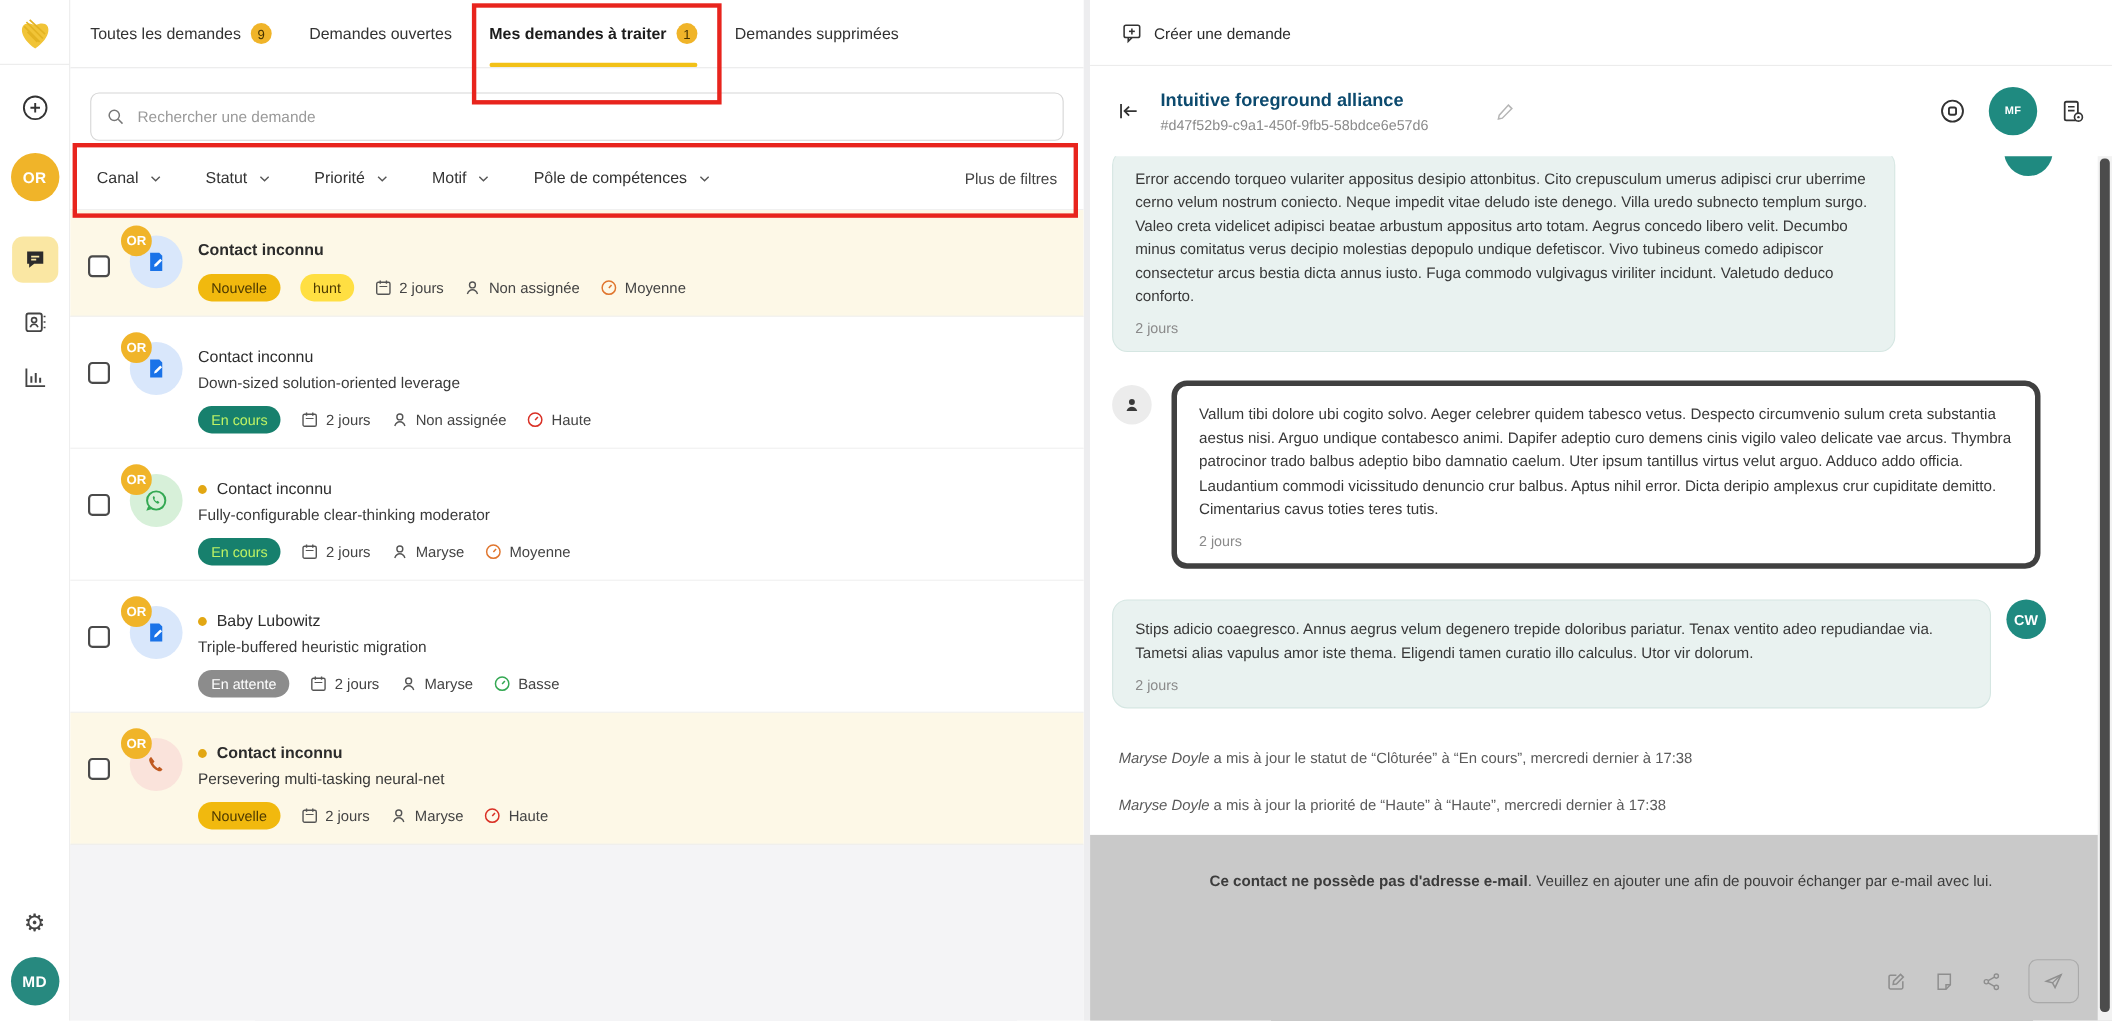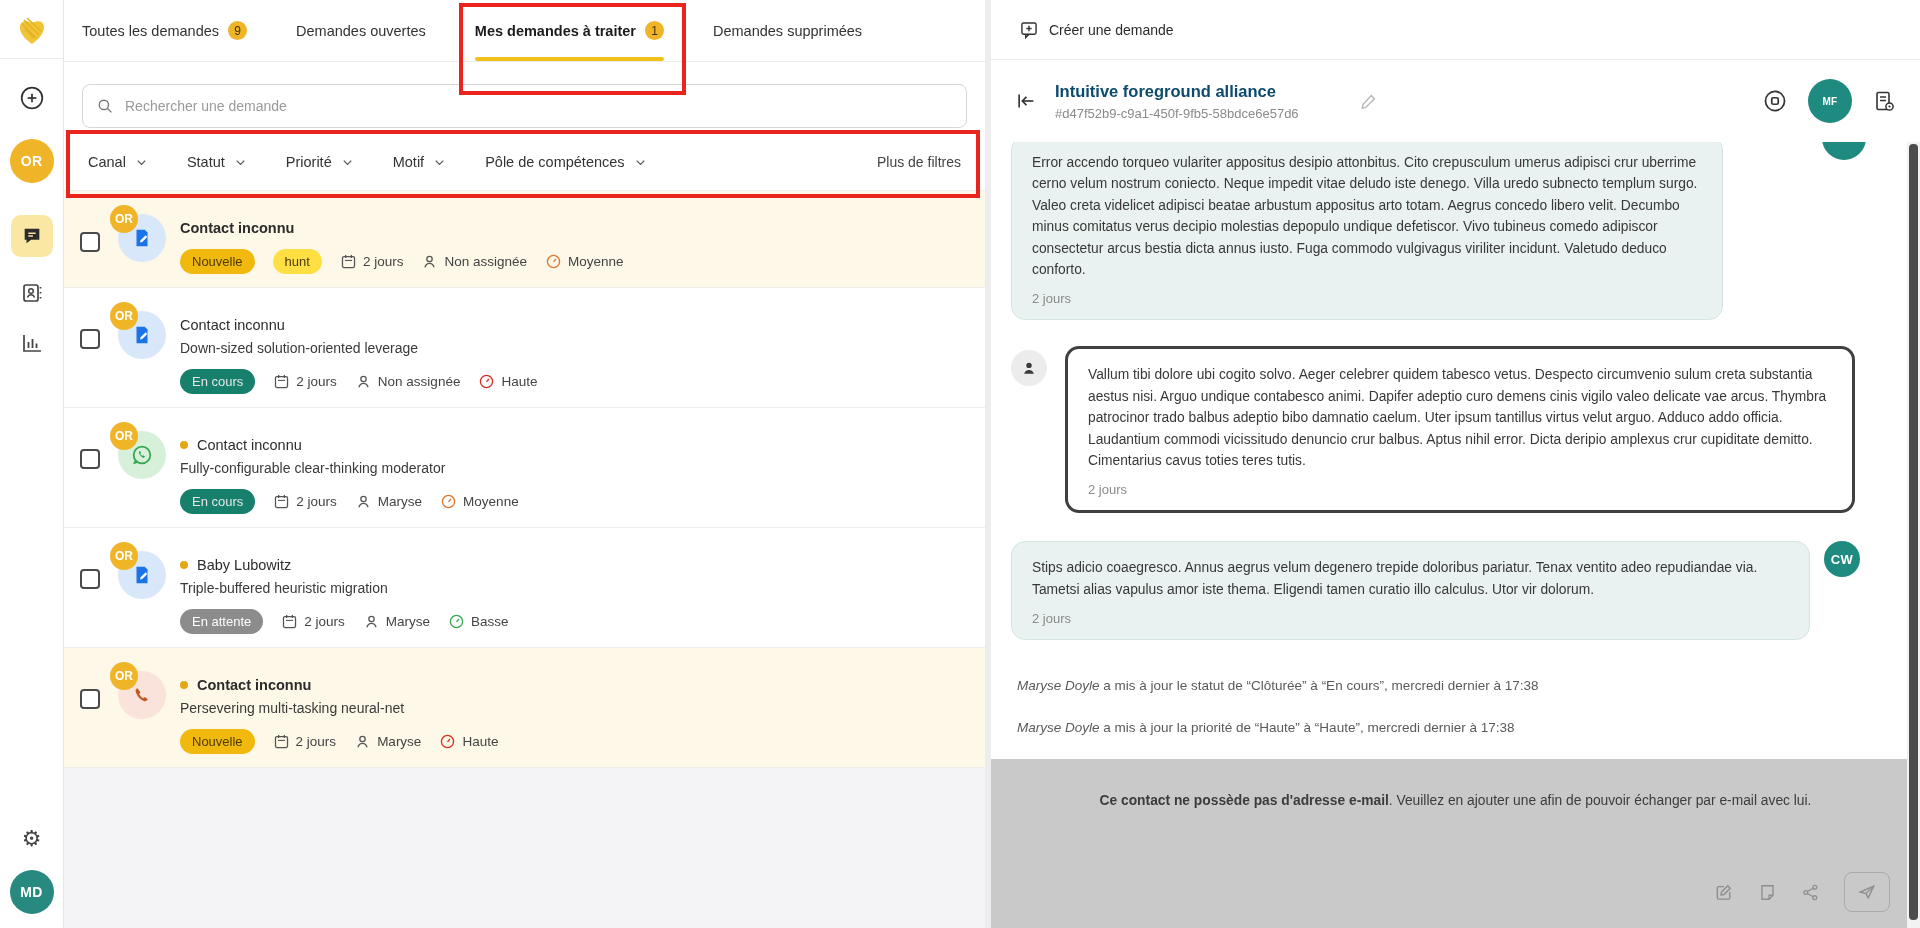--- a/index.html
+++ b/index.html
@@ -42,7 +42,7 @@
   }
   .tabs {
     height:62px; background:#fff; border-bottom:1px solid #ececec;
-    display:flex; align-items:center; padding:0 18px; gap:49px; position:relative;
+    display:flex; align-items:center; padding:0 18px; gap:34px; position:relative;
   }
   .tab { position:relative; height:100%; display:flex; align-items:center; gap:9px;
          font-size:14.5px; color:#333; cursor:pointer; }

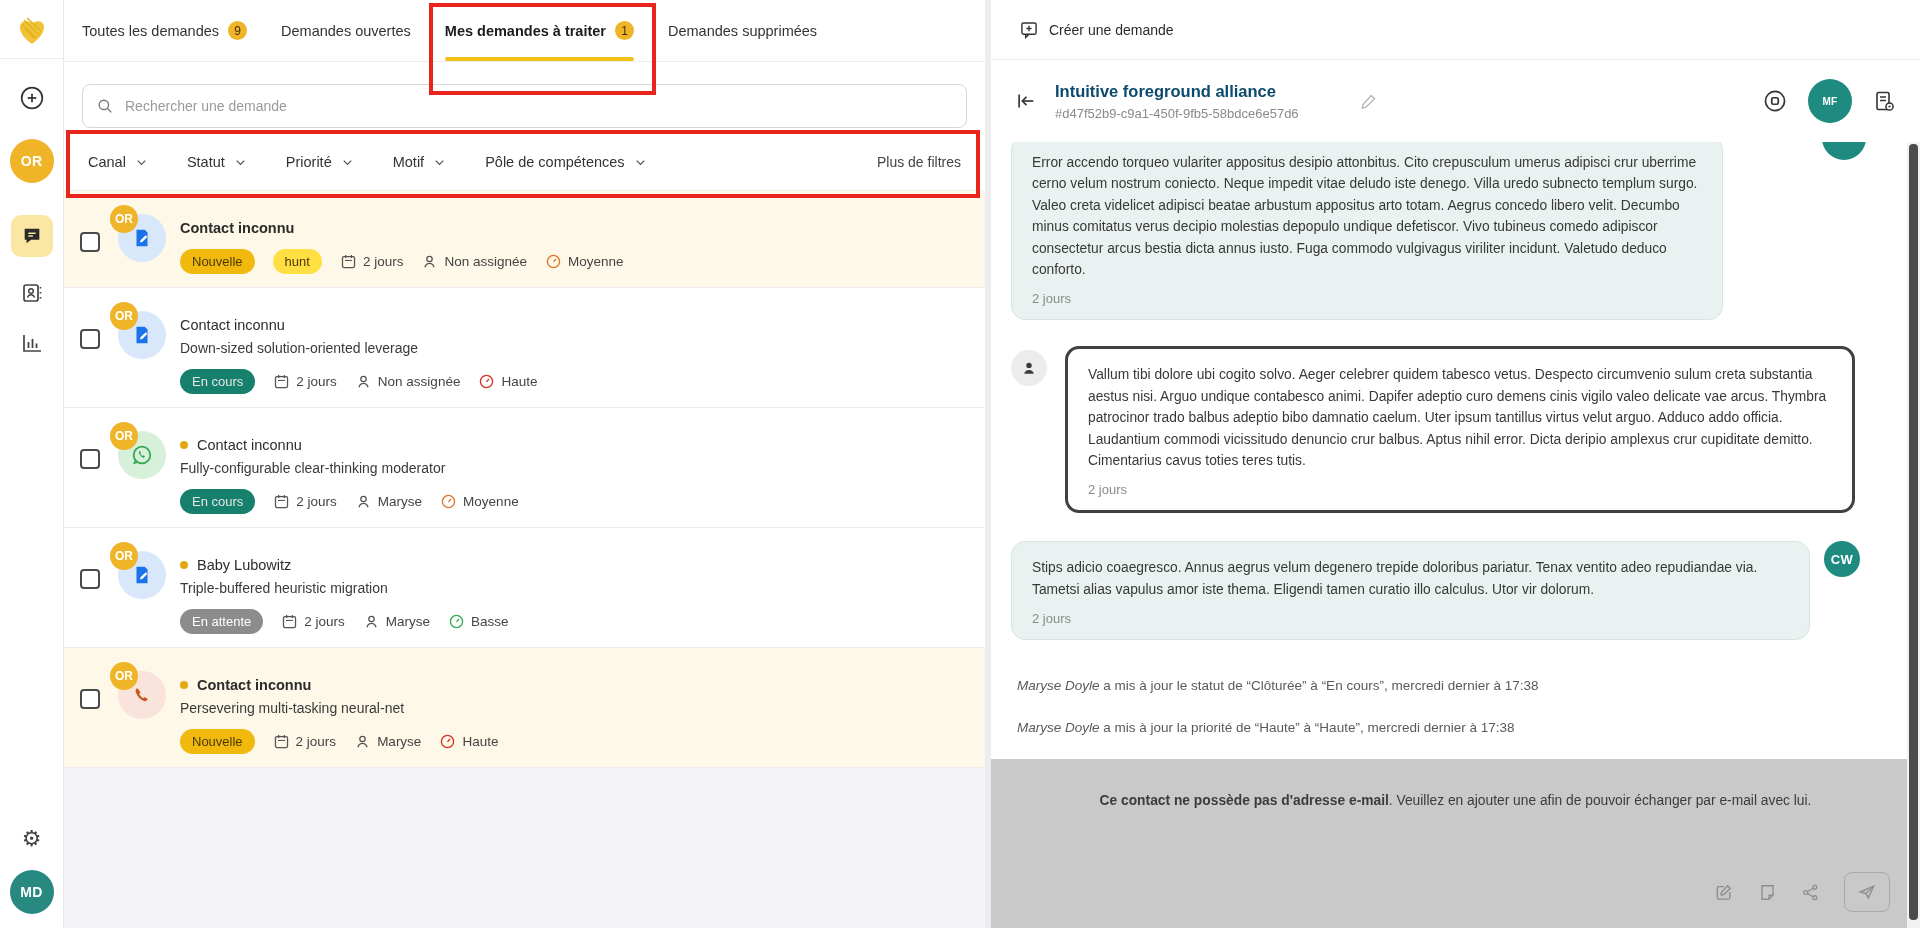--- a/index.html
+++ b/index.html
@@ -103,7 +103,7 @@
           display:inline-flex; align-items:center; white-space:nowrap; }
   .pill-new  { background:#f1b90e; color:#4d3a00; }
   .pill-tag  { background:#ffdf42; color:#4d3a00; }
-  .pill-prog { background:#17806d; color:#e5e5e5; }
+  .pill-prog { background:#17806d; color:#bef264; }
   .pill-wait { background:#8c8c8c; color:#fff; }
   .meta { display:flex; align-items:center; gap:6px; font-size:13.5px; color:#444; }
   .prio-med  { color:#e0762f; } .prio-high { color:#d93025; } .prio-low { color:#34a853; }

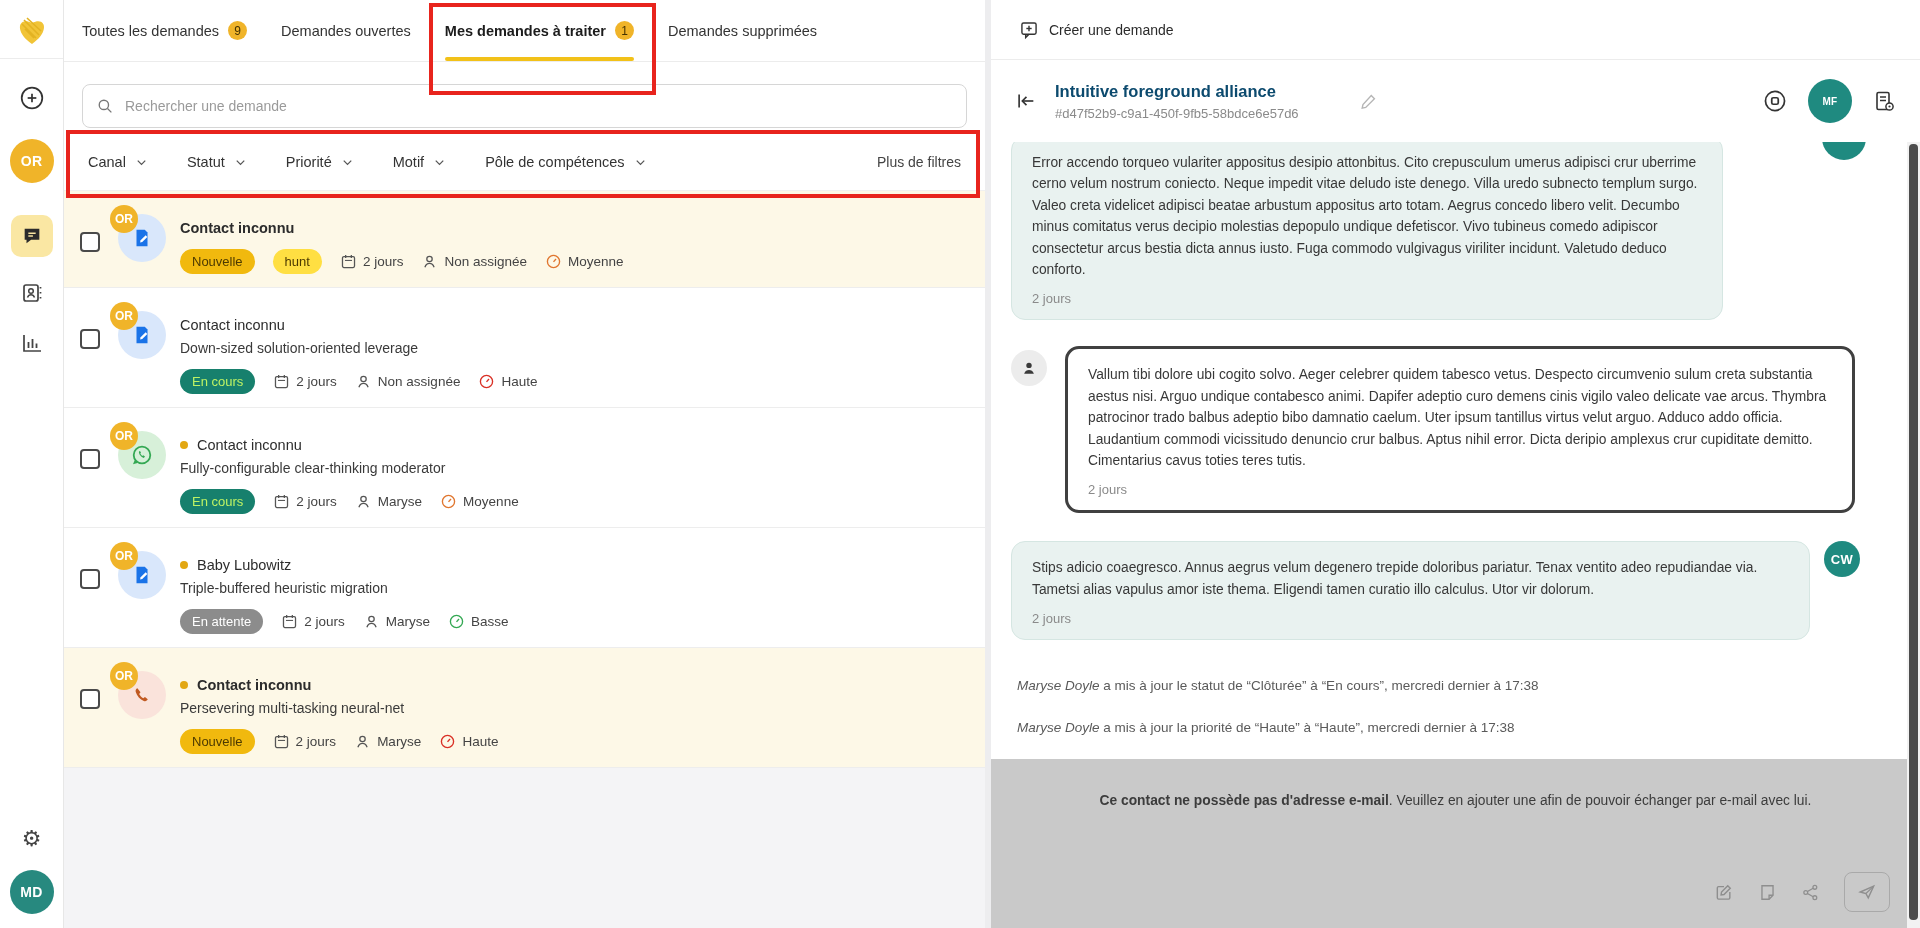--- a/index.html
+++ b/index.html
@@ -129,7 +129,7 @@
                 border-radius:50%; background:#1f8a80; z-index:2; }
   .bubble { border-radius:14px; padding:15px 20px 10px; font-size:13.8px; line-height:1.55; color:#383838; }
   .bubble-agent { background:#e9f2f0; border:1px solid #d5e6e2; }
-  .bubble-contact { background:#fff; border:3px solid #404040; }
+  .bubble-contact { background:#fff; border:5px solid #404040; }
   .msg-time { font-size:13px; color:#8a8a8a; margin-top:9px; }
   .row-a1 { margin-top:-6px; }
   .row-a1 .bubble { width:712px; }

